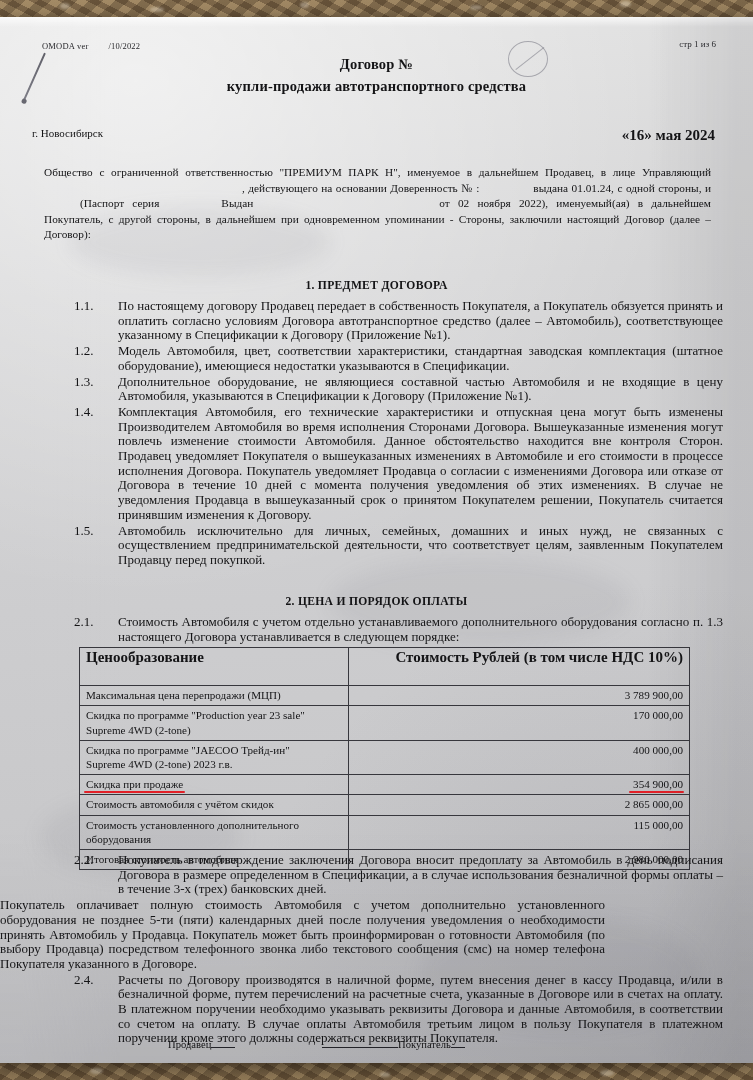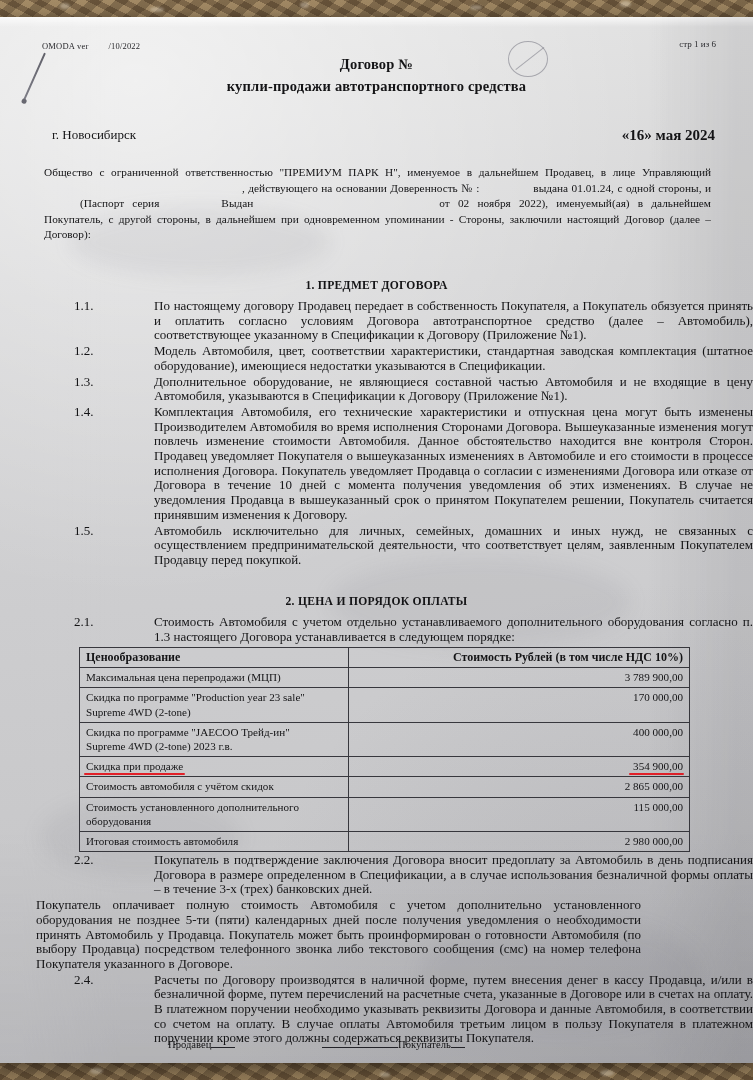--- a/index.html
+++ b/index.html
@@ -157,8 +157,8 @@
 
   .city {
     position: absolute;
-    left: 52px; top: 110px;
-    font-size: 13px;
+    left: 32px; top: 110px;
+    font-size: 11px;
   }
   .date {
     position: absolute;

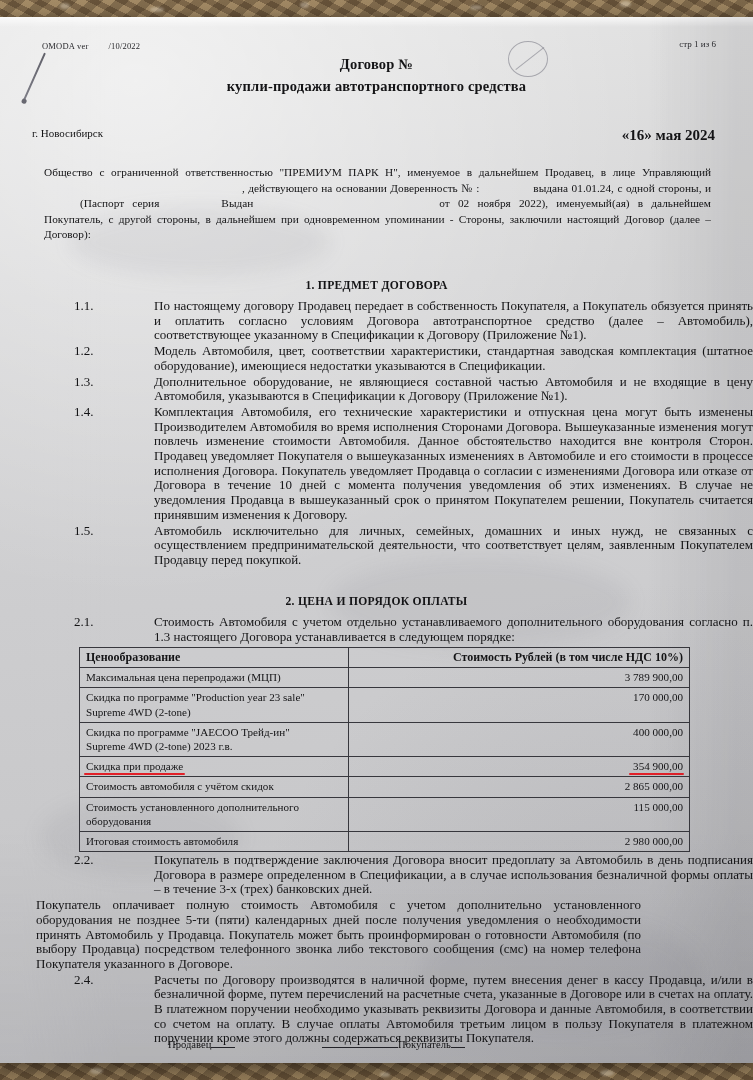--- a/index.html
+++ b/index.html
@@ -211,7 +211,6 @@
     width: 605px;
     text-align: justify;
     padding-right: 0;
-    margin-left: 36px;
   }
 
   

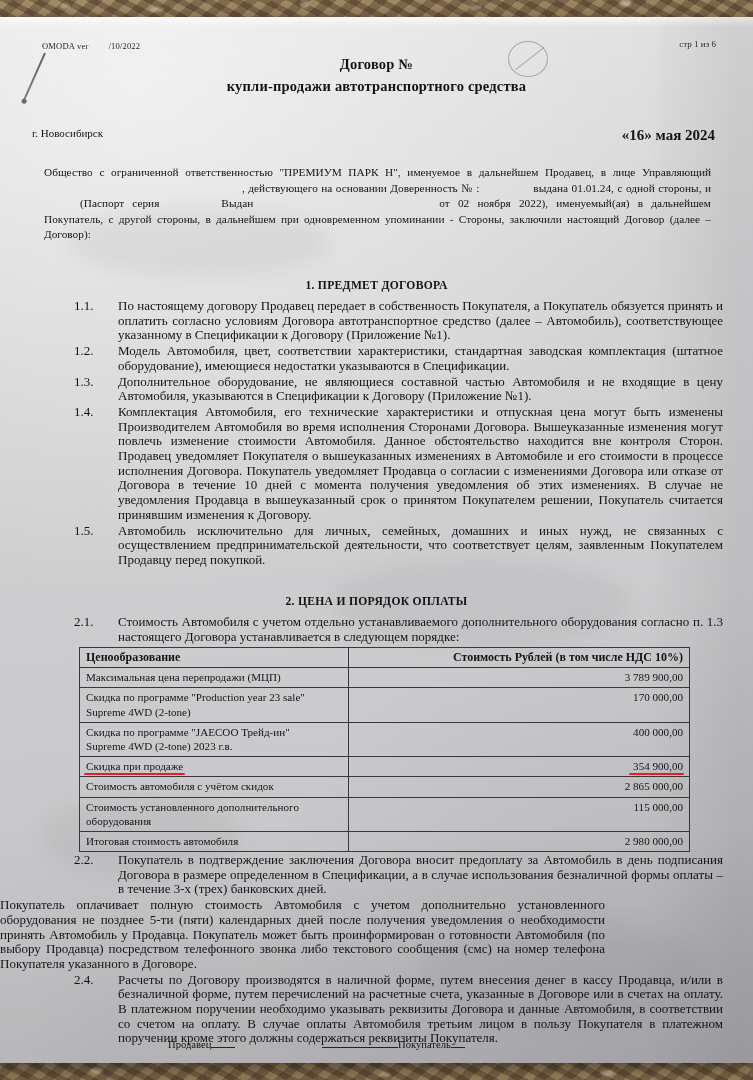--- a/index.html
+++ b/index.html
@@ -230,9 +230,9 @@
   #price-table th {
     font-weight: bold;
     text-align: left;
-    font-size: 12px;
+    font-size: 15px;
     padding-top: 2px;
-    padding-bottom: 3px;
+    padding-bottom: 21px;
   }
   #price-table .col-label { width: 266px; }
   #price-table .col-value { width: 345px; text-align: right; }

